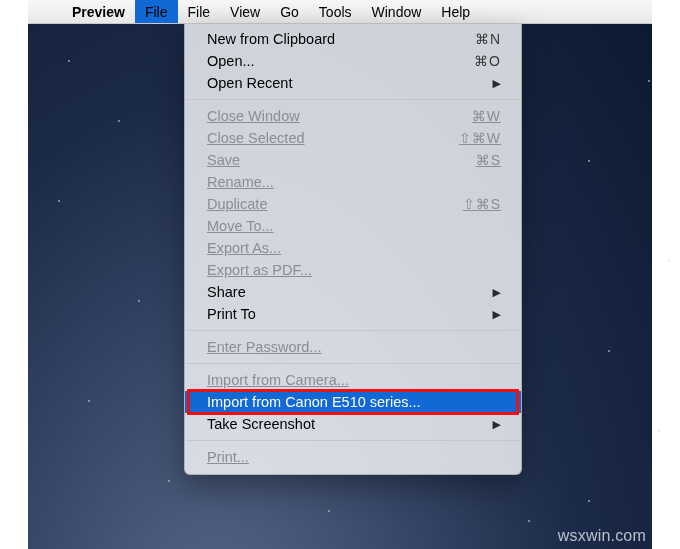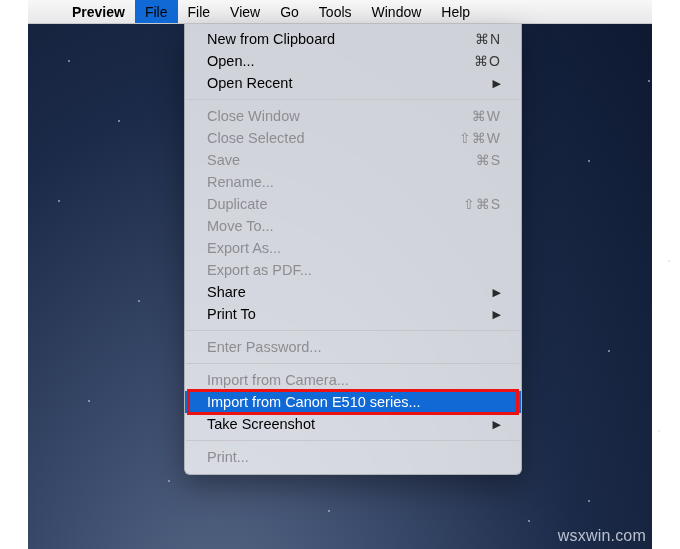--- a/index.html
+++ b/index.html
@@ -46,7 +46,7 @@
   .row { display:flex; align-items:center; height: 22px; padding: 0 20px 0 22px; color:#000; position:relative; }
   .row .label { flex: 1; white-space: nowrap; }
   .row .shortcut { color:#3a3a3a; font-size:14px; letter-spacing:1px; text-align:right; min-width:54px; }
-  .row.disabled .label, .row.disabled .shortcut { color:#8d8d92; }
+  .row.disabled .label, .row.disabled .shortcut { color:#8d8d92;text-decoration:underline; }
   .row .sub { font-size:11px; color:#2a2a2a; margin-left:6px; }
   .sep { height:1px; margin:5px 1px; background:#c7c7cb; }
   .row.highlight { background:#1069d5; color:#fff; }

